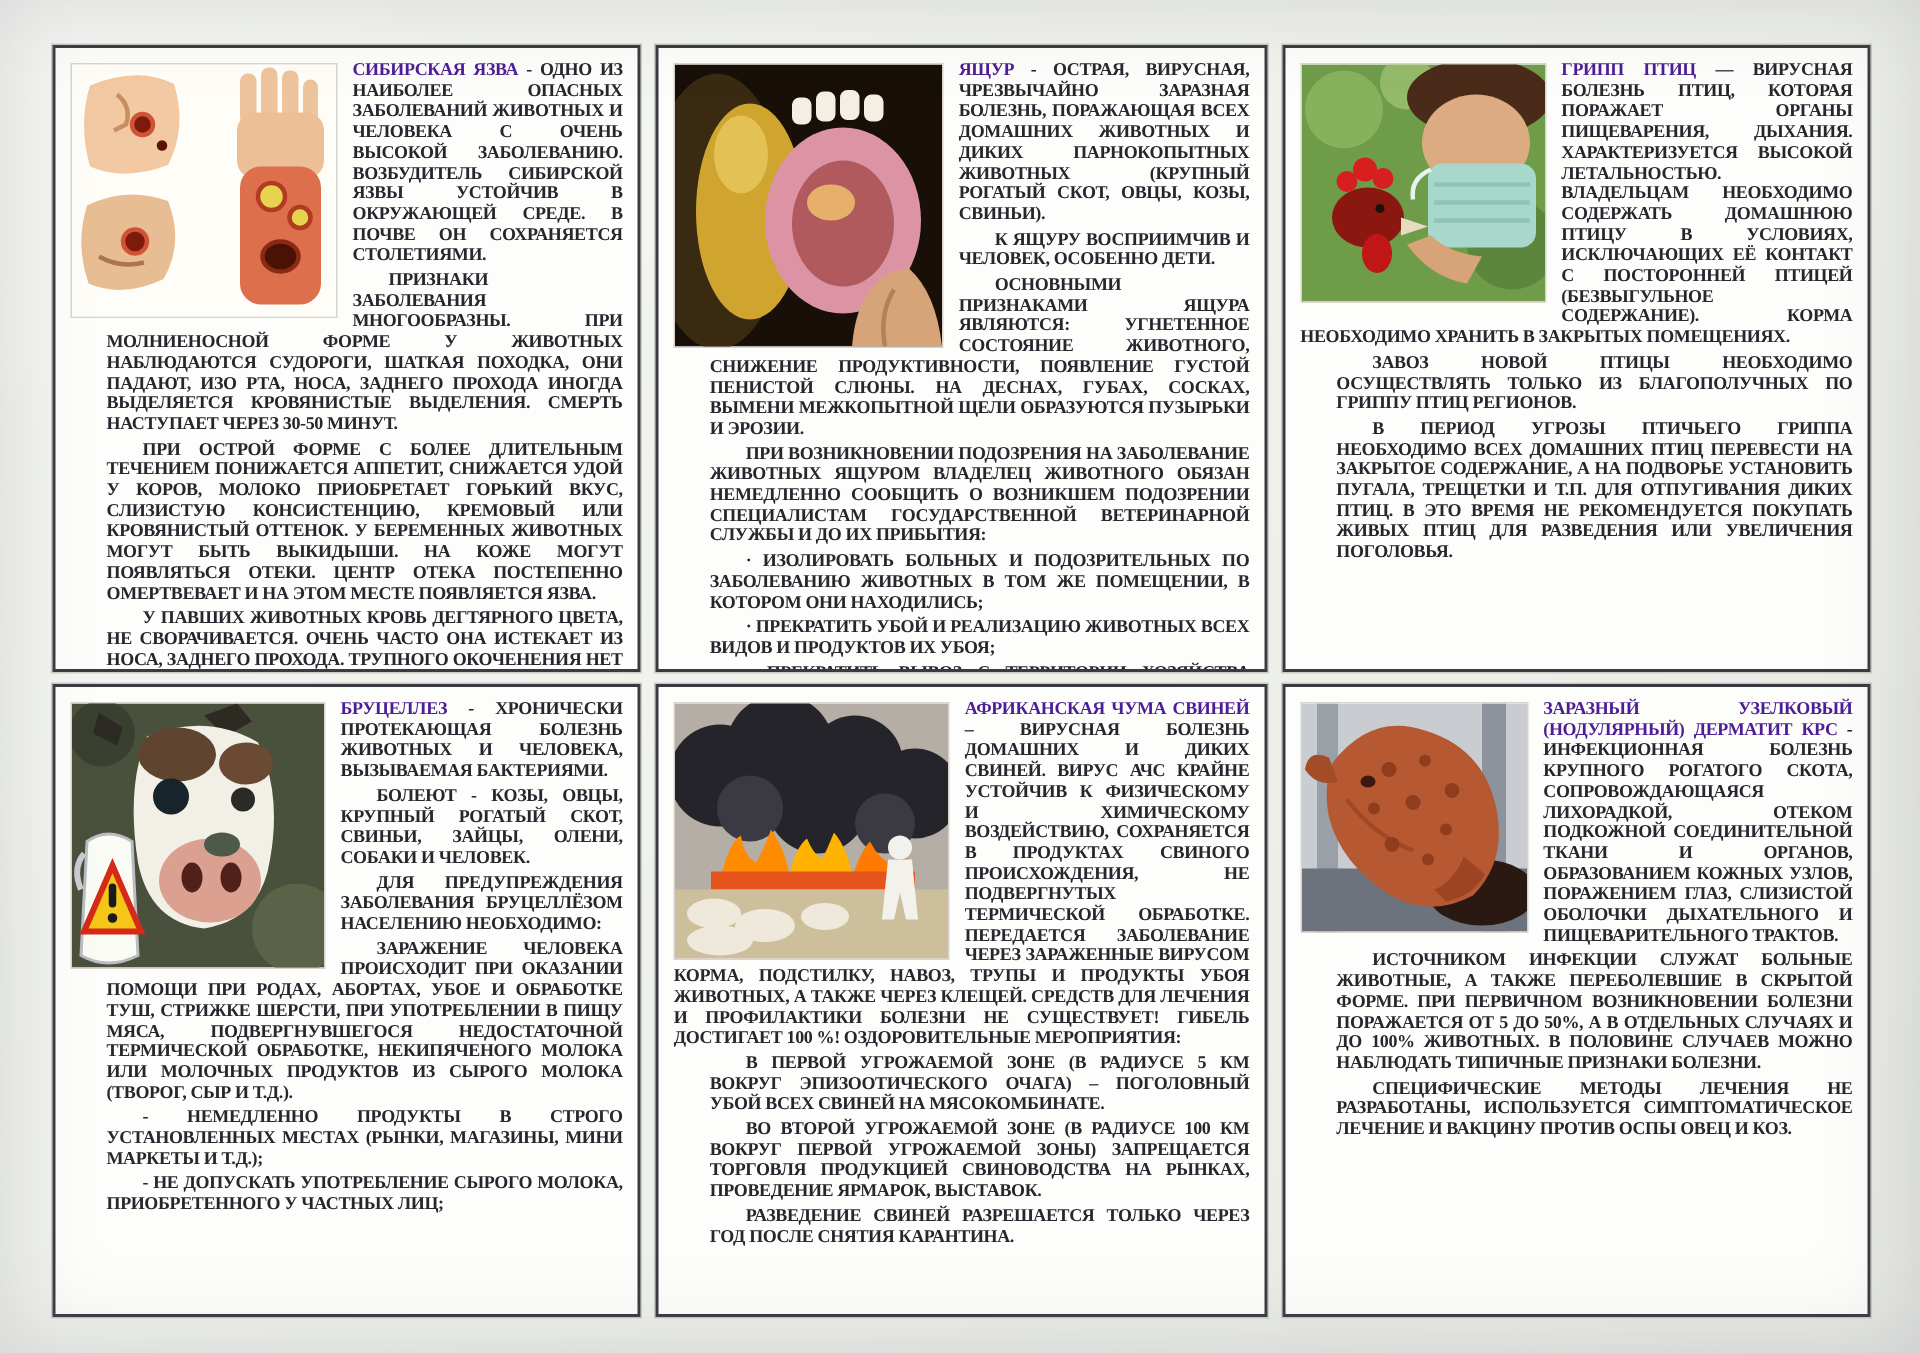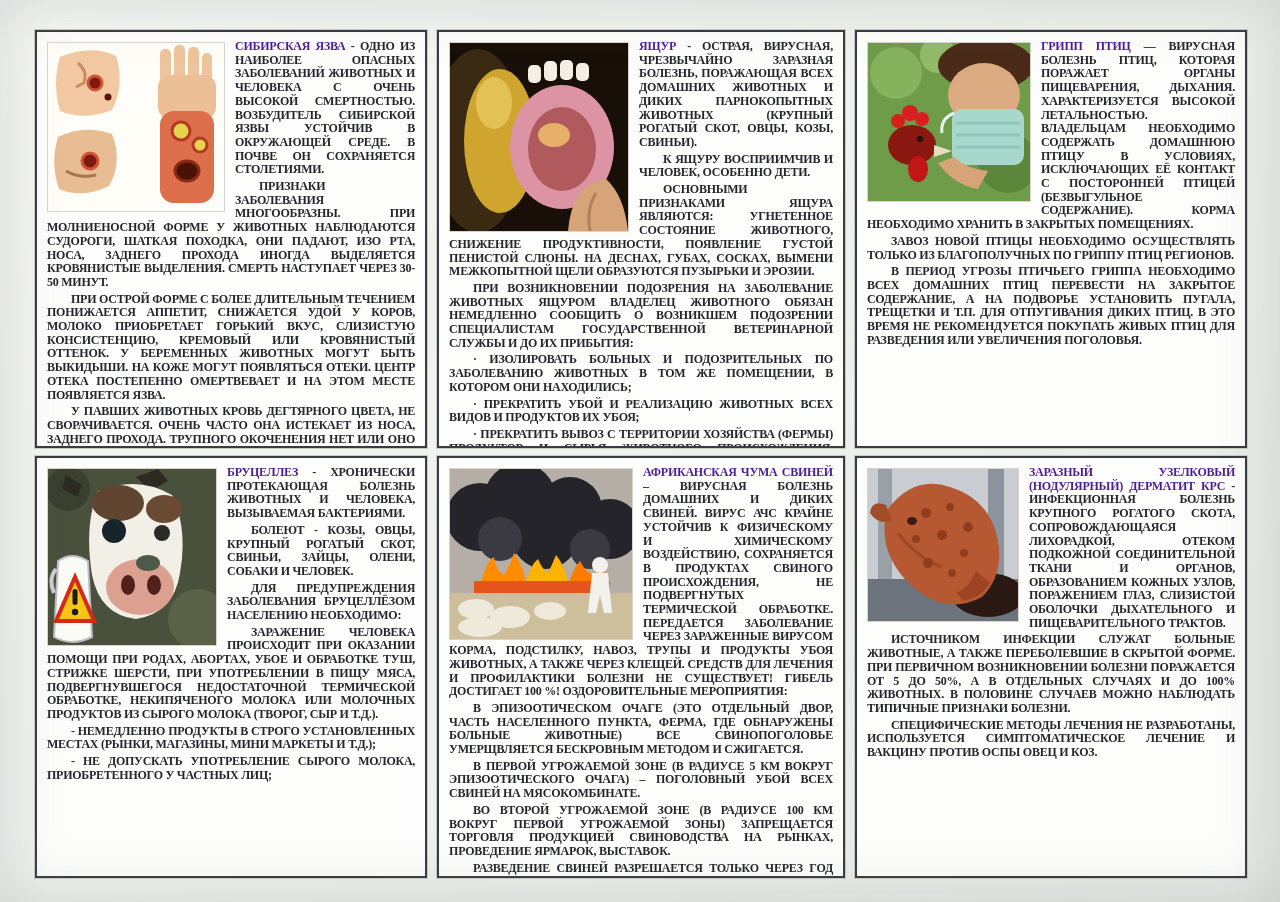--- a/index.html
+++ b/index.html
@@ -55,7 +55,7 @@
         <ellipse cx="139" cy="128" rx="12" ry="10" fill="#4a1205" stroke="#8a2a12" stroke-width="3"></ellipse>
       </g>
     </svg>
-    <p class="lead"><span class="title">СИБИРСКАЯ ЯЗВА</span><span> - ОДНО ИЗ НАИБОЛЕЕ ОПАСНЫХ ЗАБОЛЕВАНИЙ ЖИВОТНЫХ И ЧЕЛОВЕКА С ОЧЕНЬ ВЫСОКОЙ СМЕРТНОСТЬЮ. ВОЗБУДИТЕЛЬ СИБИРСКОЙ ЯЗВЫ УСТОЙЧИВ В ОКРУЖАЮЩЕЙ СРЕДЕ. В ПОЧВЕ ОН СОХРАНЯЕТСЯ СТОЛЕТИЯМИ.</span></p>
+    <p class="lead"><span class="title">СИБИРСКАЯ ЯЗВА</span><span> - ОДНО ИЗ НАИБОЛЕЕ ОПАСНЫХ ЗАБОЛЕВАНИЙ ЖИВОТНЫХ И ЧЕЛОВЕКА С ОЧЕНЬ ВЫСОКОЙ ЗАБОЛЕВАНИЮ. ВОЗБУДИТЕЛЬ СИБИРСКОЙ ЯЗВЫ УСТОЙЧИВ В ОКРУЖАЮЩЕЙ СРЕДЕ. В ПОЧВЕ ОН СОХРАНЯЕТСЯ СТОЛЕТИЯМИ.</span></p>
     <p class="para">ПРИЗНАКИ ЗАБОЛЕВАНИЯ МНОГООБРАЗНЫ. ПРИ МОЛНИЕНОСНОЙ ФОРМЕ У ЖИВОТНЫХ НАБЛЮДАЮТСЯ СУДОРОГИ, ШАТКАЯ ПОХОДКА, ОНИ ПАДАЮТ, ИЗО РТА, НОСА, ЗАДНЕГО ПРОХОДА ИНОГДА ВЫДЕЛЯЕТСЯ КРОВЯНИСТЫЕ ВЫДЕЛЕНИЯ. СМЕРТЬ НАСТУПАЕТ ЧЕРЕЗ 30-50 МИНУТ.</p>
     <p class="para">ПРИ ОСТРОЙ ФОРМЕ С БОЛЕЕ ДЛИТЕЛЬНЫМ ТЕЧЕНИЕМ ПОНИЖАЕТСЯ АППЕТИТ, СНИЖАЕТСЯ УДОЙ У КОРОВ, МОЛОКО ПРИОБРЕТАЕТ ГОРЬКИЙ ВКУС, СЛИЗИСТУЮ КОНСИСТЕНЦИЮ, КРЕМОВЫЙ ИЛИ КРОВЯНИСТЫЙ ОТТЕНОК. У БЕРЕМЕННЫХ ЖИВОТНЫХ МОГУТ БЫТЬ ВЫКИДЫШИ. НА КОЖЕ МОГУТ ПОЯВЛЯТЬСЯ ОТЕКИ. ЦЕНТР ОТЕКА ПОСТЕПЕННО ОМЕРТВЕВАЕТ И НА ЭТОМ МЕСТЕ ПОЯВЛЯЕТСЯ ЯЗВА.</p>
     <p class="para">У ПАВШИХ ЖИВОТНЫХ КРОВЬ ДЕГТЯРНОГО ЦВЕТА, НЕ СВОРАЧИВАЕТСЯ. ОЧЕНЬ ЧАСТО ОНА ИСТЕКАЕТ ИЗ НОСА, ЗАДНЕГО ПРОХОДА. ТРУПНОГО ОКОЧЕНЕНИЯ НЕТ ИЛИ ОНО СЛАБО ВЫРАЖЕНО.</p>

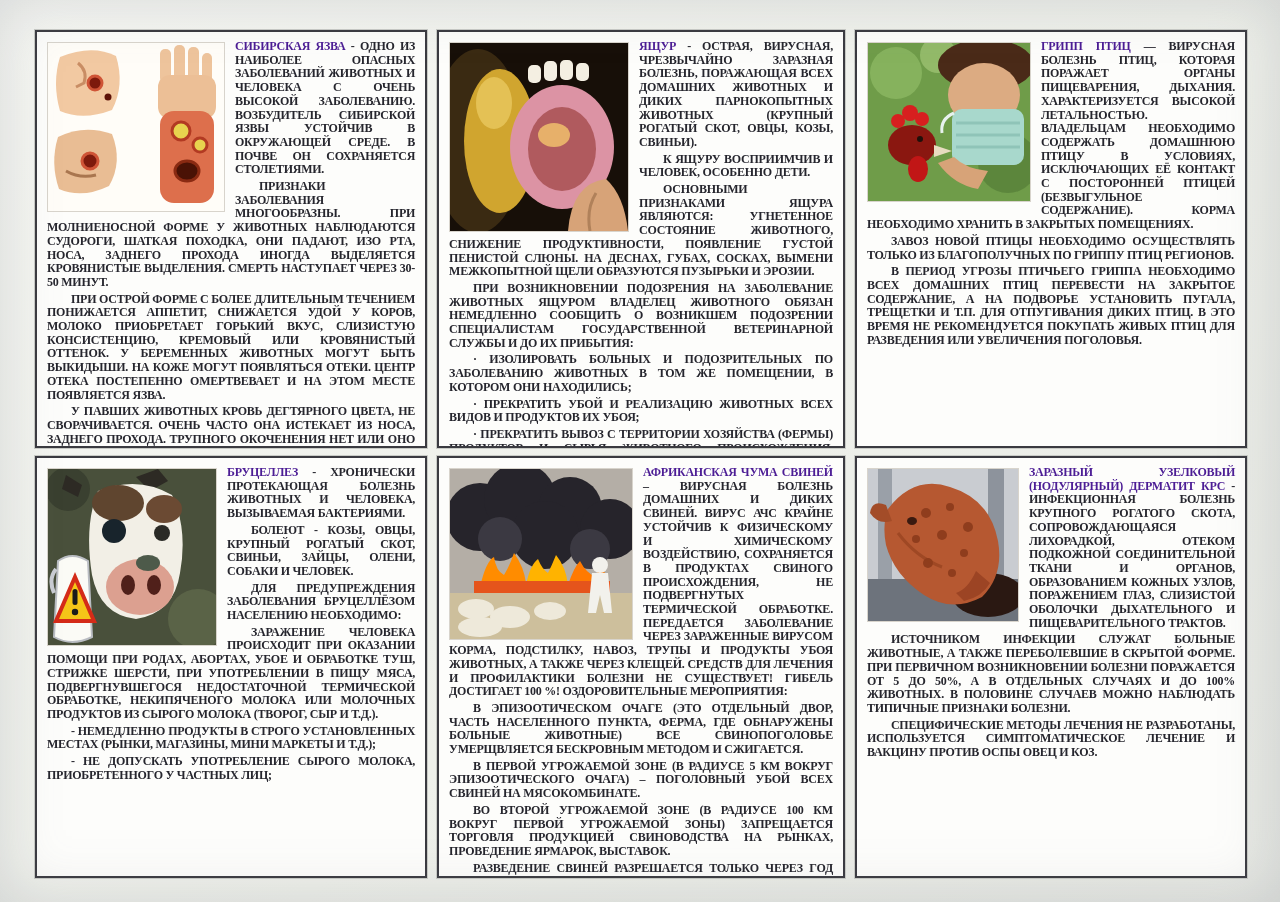--- a/index.html
+++ b/index.html
@@ -26,7 +26,7 @@
   .title{color:#4c1d95;}
   p{margin:0;padding:0;}
   p.lead{margin:0;}
-  p.para{margin-top:3px;text-indent:24px;}
+  p.para{margin-top:3px;text-indent:24px;padding-left:24px;}
 </style>
 </head>
 <body>

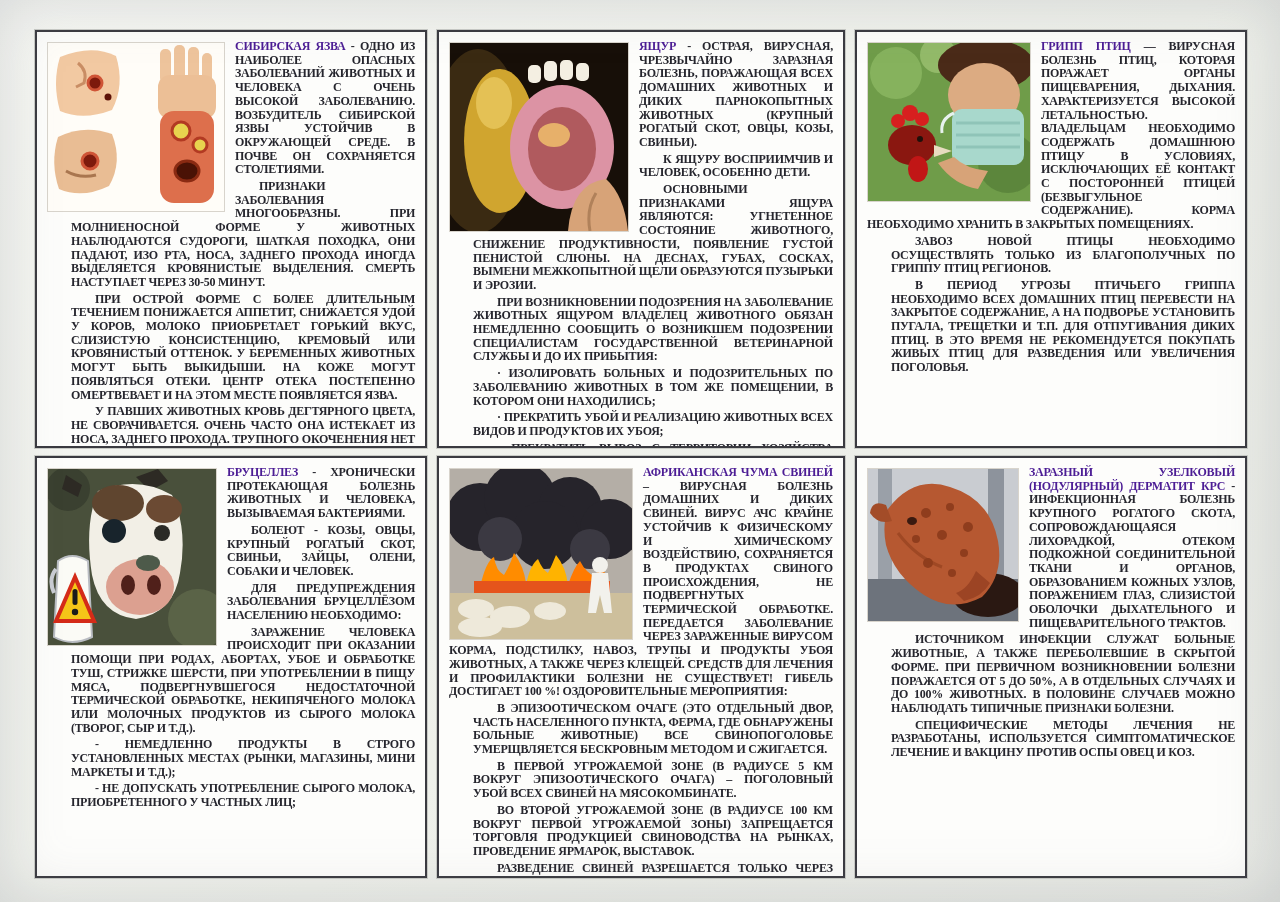--- a/index.html
+++ b/index.html
@@ -178,7 +178,6 @@
       </g>
     </svg>
     <p class="lead"><span class="title">АФРИКАНСКАЯ ЧУМА СВИНЕЙ</span><span> – ВИРУСНАЯ БОЛЕЗНЬ ДОМАШНИХ И ДИКИХ СВИНЕЙ. ВИРУС АЧС КРАЙНЕ УСТОЙЧИВ К ФИЗИЧЕСКОМУ И ХИМИЧЕСКОМУ ВОЗДЕЙСТВИЮ, СОХРАНЯЕТСЯ В ПРОДУКТАХ СВИНОГО ПРОИСХОЖДЕНИЯ, НЕ ПОДВЕРГНУТЫХ ТЕРМИЧЕСКОЙ ОБРАБОТКЕ. ПЕРЕДАЕТСЯ ЗАБОЛЕВАНИЕ ЧЕРЕЗ ЗАРАЖЕННЫЕ ВИРУСОМ КОРМА, ПОДСТИЛКУ, НАВОЗ, ТРУПЫ И ПРОДУКТЫ УБОЯ ЖИВОТНЫХ, А ТАКЖЕ ЧЕРЕЗ КЛЕЩЕЙ. СРЕДСТВ ДЛЯ ЛЕЧЕНИЯ И ПРОФИЛАКТИКИ БОЛЕЗНИ НЕ СУЩЕСТВУЕТ! ГИБЕЛЬ ДОСТИГАЕТ 100 %! ОЗДОРОВИТЕЛЬНЫЕ МЕРОПРИЯТИЯ:</span></p>
-    <p class="para">В ЭПИЗООТИЧЕСКОМ ОЧАГЕ (ЭТО ОТДЕЛЬНЫЙ ДВОР, ЧАСТЬ НАСЕЛЕННОГО ПУНКТА, ФЕРМА, ГДЕ ОБНАРУЖЕНЫ БОЛЬНЫЕ ЖИВОТНЫЕ) ВСЕ СВИНОПОГОЛОВЬЕ УМЕРЩВЛЯЕТСЯ БЕСКРОВНЫМ МЕТОДОМ И СЖИГАЕТСЯ.</p>
     <p class="para">В ПЕРВОЙ УГРОЖАЕМОЙ ЗОНЕ (В РАДИУСЕ 5 КМ ВОКРУГ ЭПИЗООТИЧЕСКОГО ОЧАГА) – ПОГОЛОВНЫЙ УБОЙ ВСЕХ СВИНЕЙ НА МЯСОКОМБИНАТЕ.</p>
     <p class="para">ВО ВТОРОЙ УГРОЖАЕМОЙ ЗОНЕ (В РАДИУСЕ 100 КМ ВОКРУГ ПЕРВОЙ УГРОЖАЕМОЙ ЗОНЫ) ЗАПРЕЩАЕТСЯ ТОРГОВЛЯ ПРОДУКЦИЕЙ СВИНОВОДСТВА НА РЫНКАХ, ПРОВЕДЕНИЕ ЯРМАРОК, ВЫСТАВОК.</p>
     <p class="para">РАЗВЕДЕНИЕ СВИНЕЙ РАЗРЕШАЕТСЯ ТОЛЬКО ЧЕРЕЗ ГОД ПОСЛЕ СНЯТИЯ КАРАНТИНА.</p>

